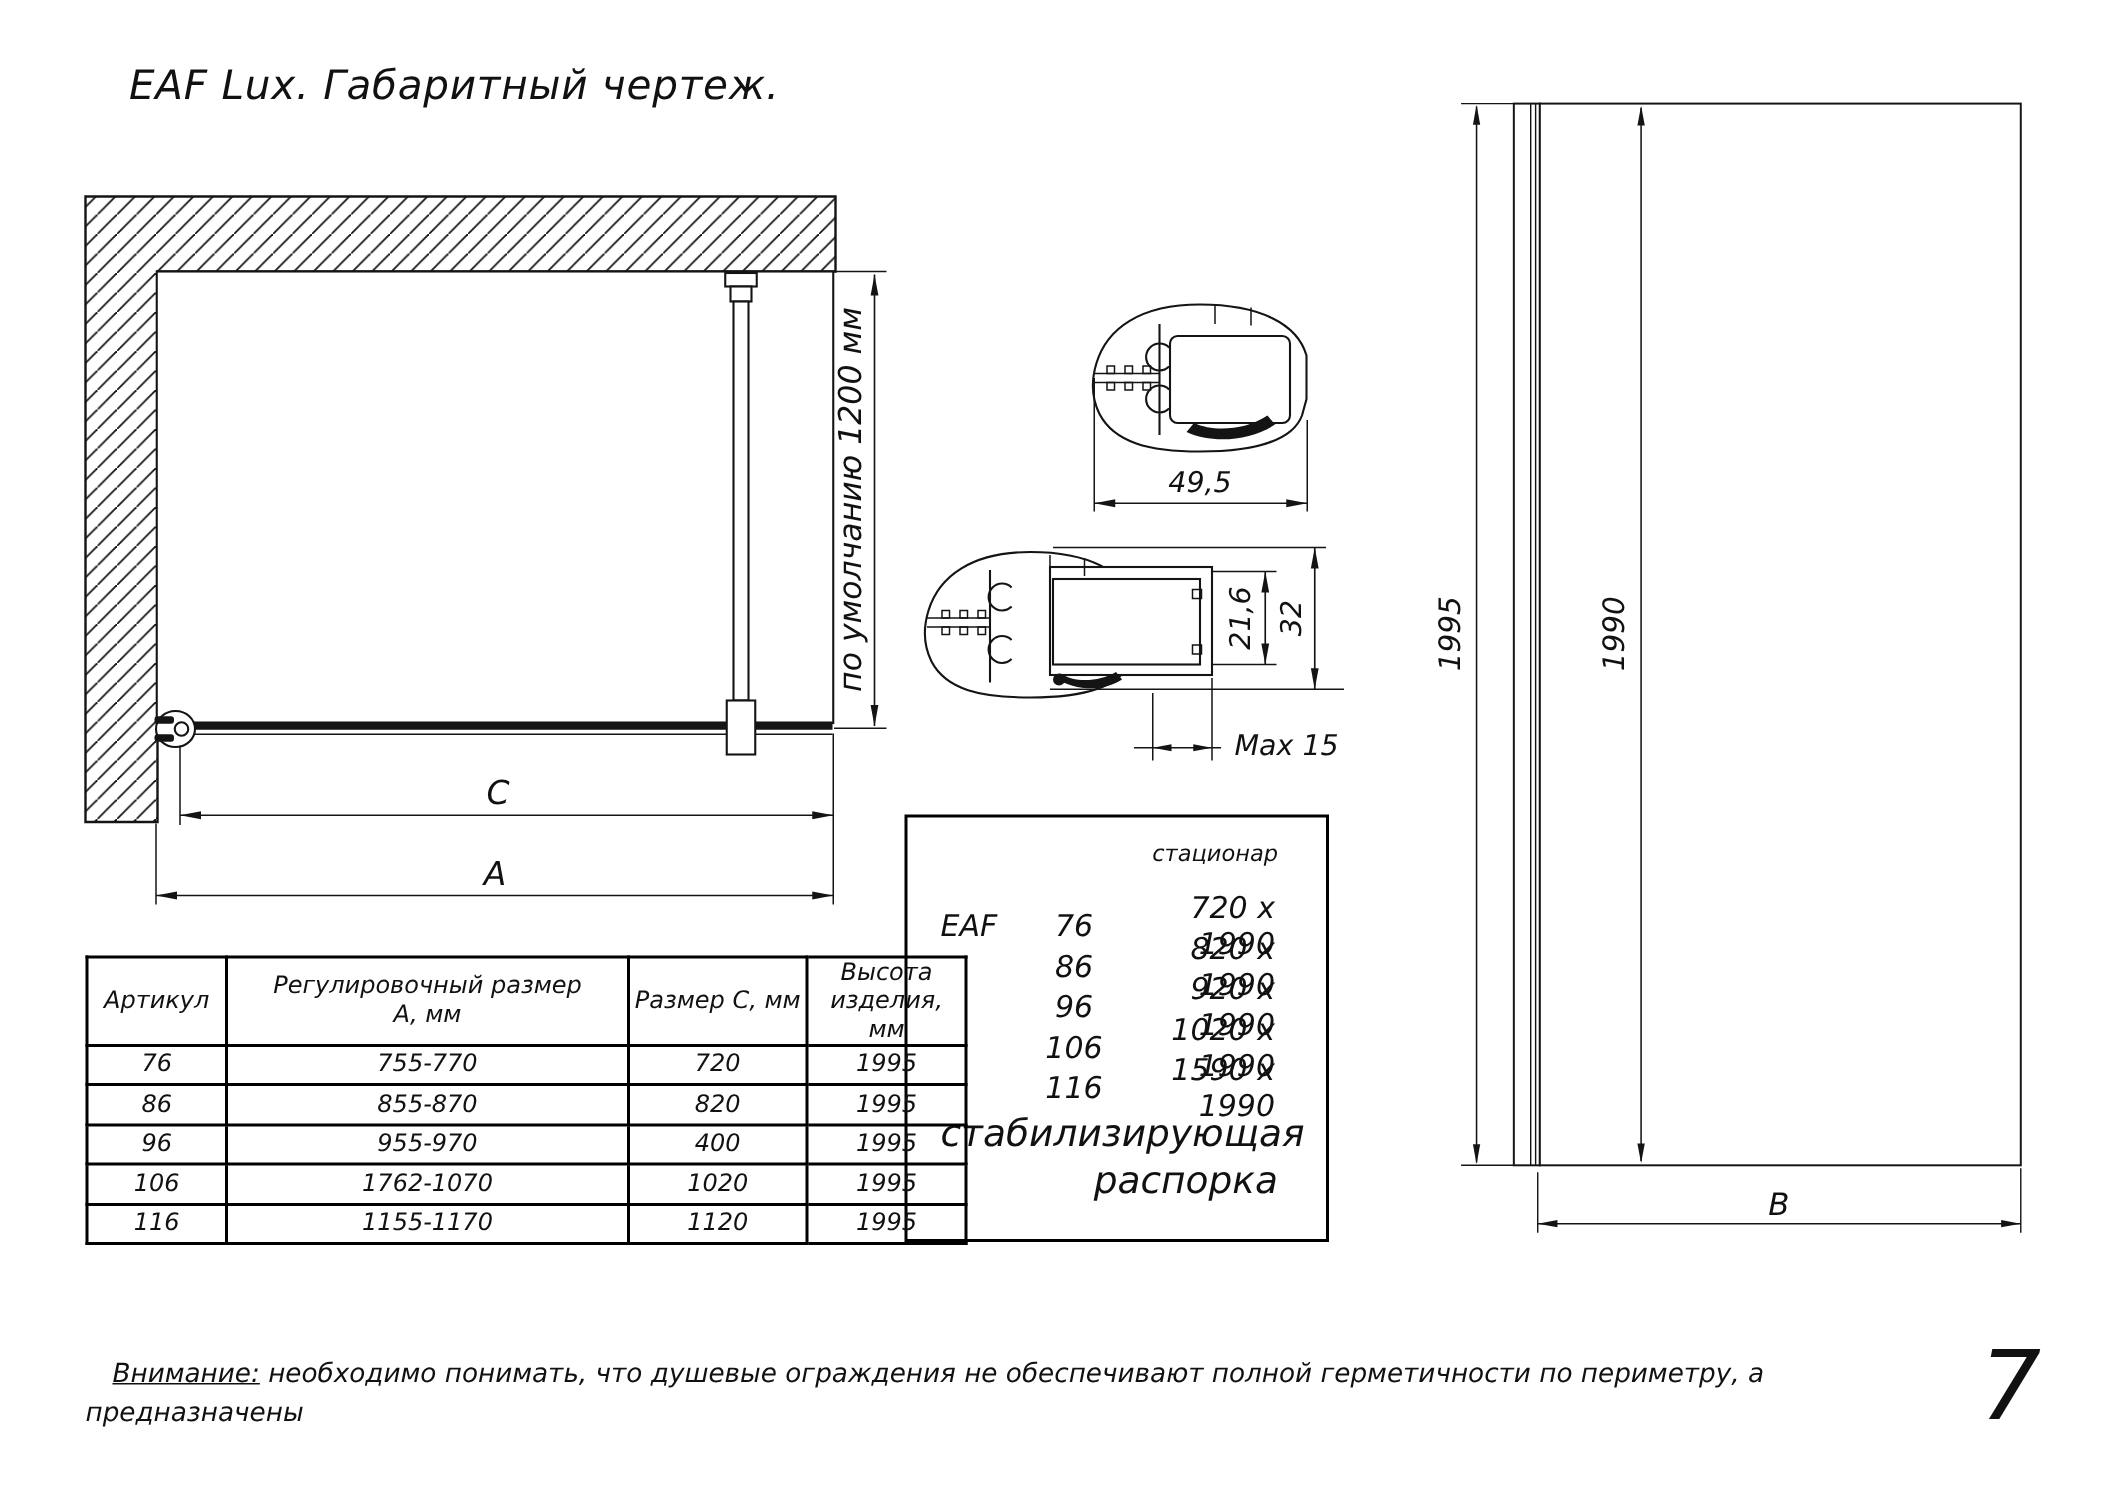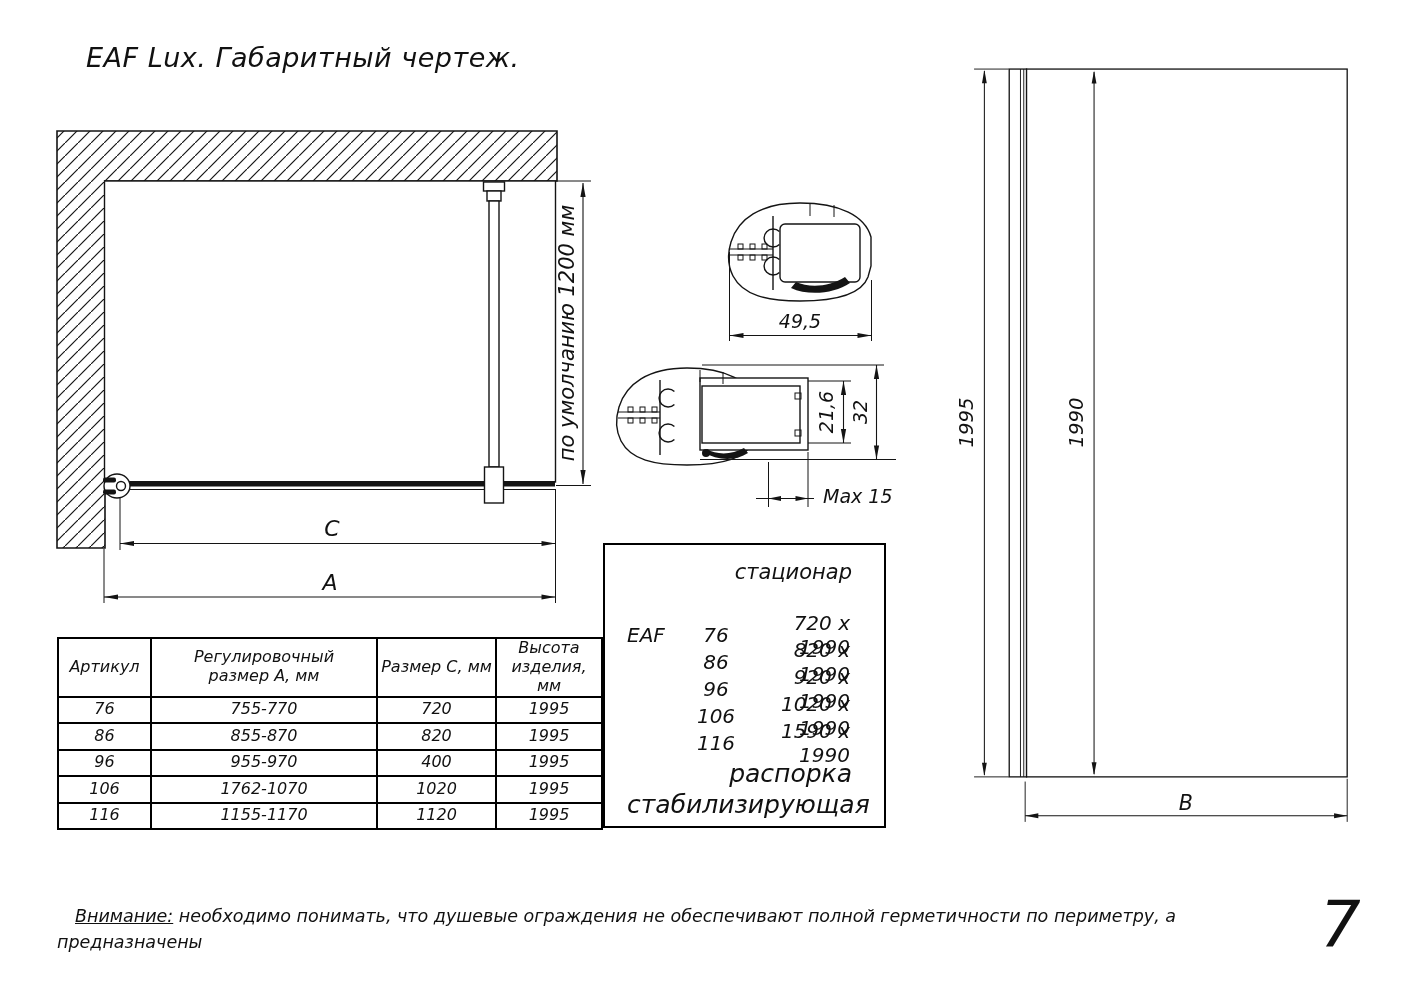--- a/index.html
+++ b/index.html
@@ -35,7 +35,7 @@
     position:absolute; left:603px; top:543px; width:283px; height:285px;
     border:2px solid #000; padding:15px 32px 0 22px;
   }
-  .spec-head { text-align:right; font-size:21px; margin-bottom:27px; }
+  .spec-head { text-align:right; font-size:15px; margin-bottom:15px; }
   .spec-row  { display:grid; grid-template-columns:62px 54px 1fr; height:27px;
                font-size:20px; align-items:center; }
   .spec-row .code { text-align:center; }

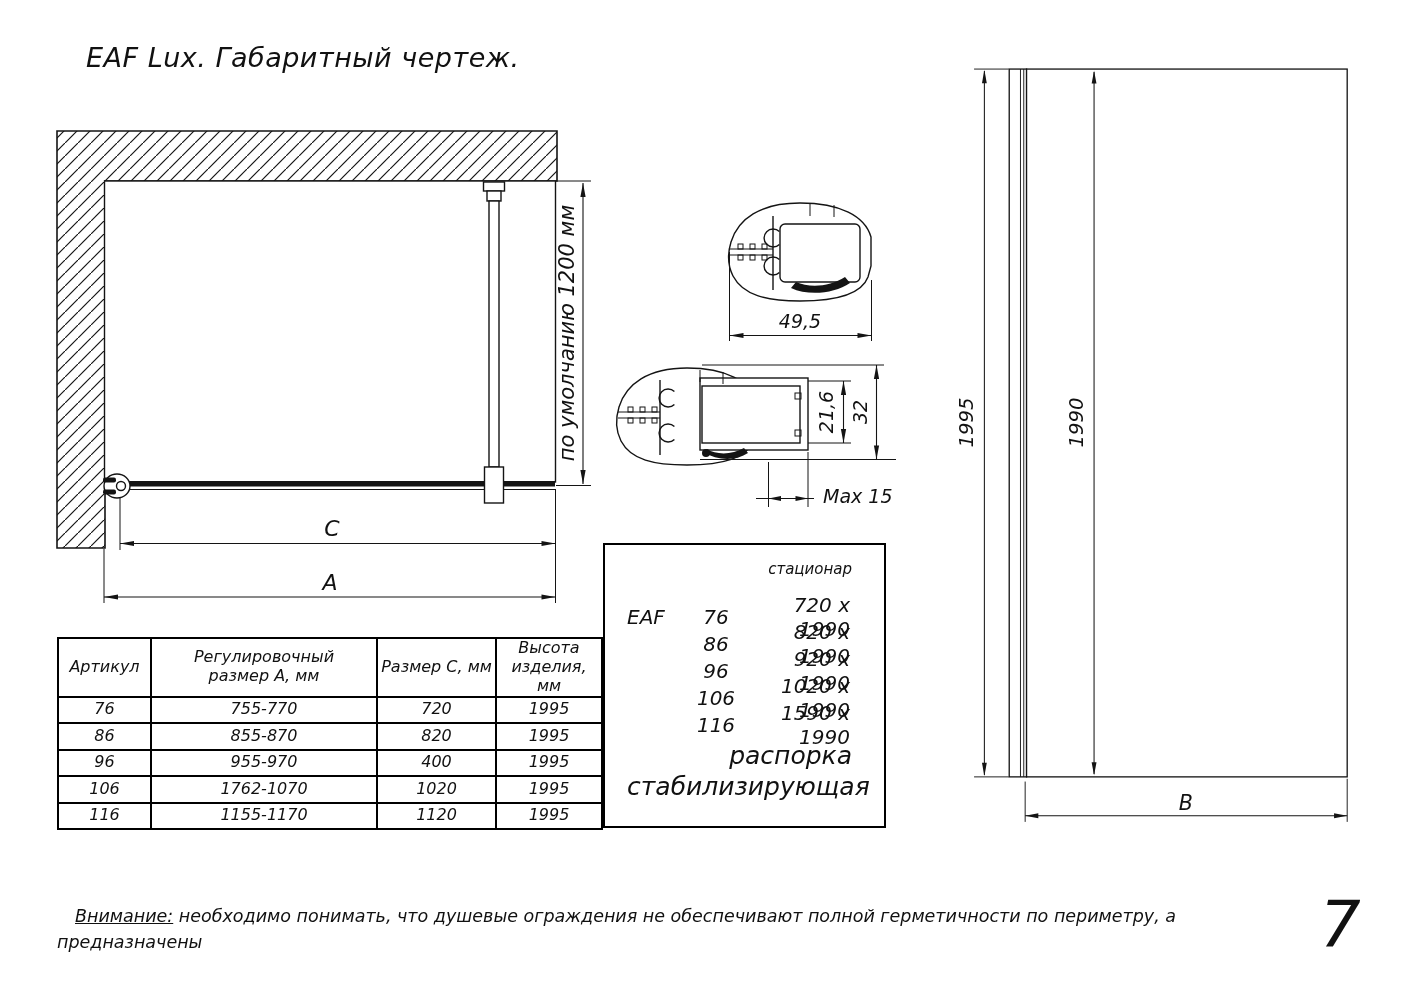--- a/index.html
+++ b/index.html
@@ -27,7 +27,7 @@
   table.sizes td { border:2px solid #000; font-size:16px; line-height:1.18; padding:1px 3px; }
   table.sizes tr.hdr td { height:57px; }
   table.sizes tr.row td { height:26.5px; }
-  table.sizes td.c1{ width:93px; } table.sizes td.c2{ width:226px; padding:0 24px; }
+  table.sizes td.c1{ width:93px; } table.sizes td.c2{ width:268px; padding:0 24px; }
   table.sizes td.c3{ width:119px; } table.sizes td.c4{ width:106px; padding:0 6px; }
 
   

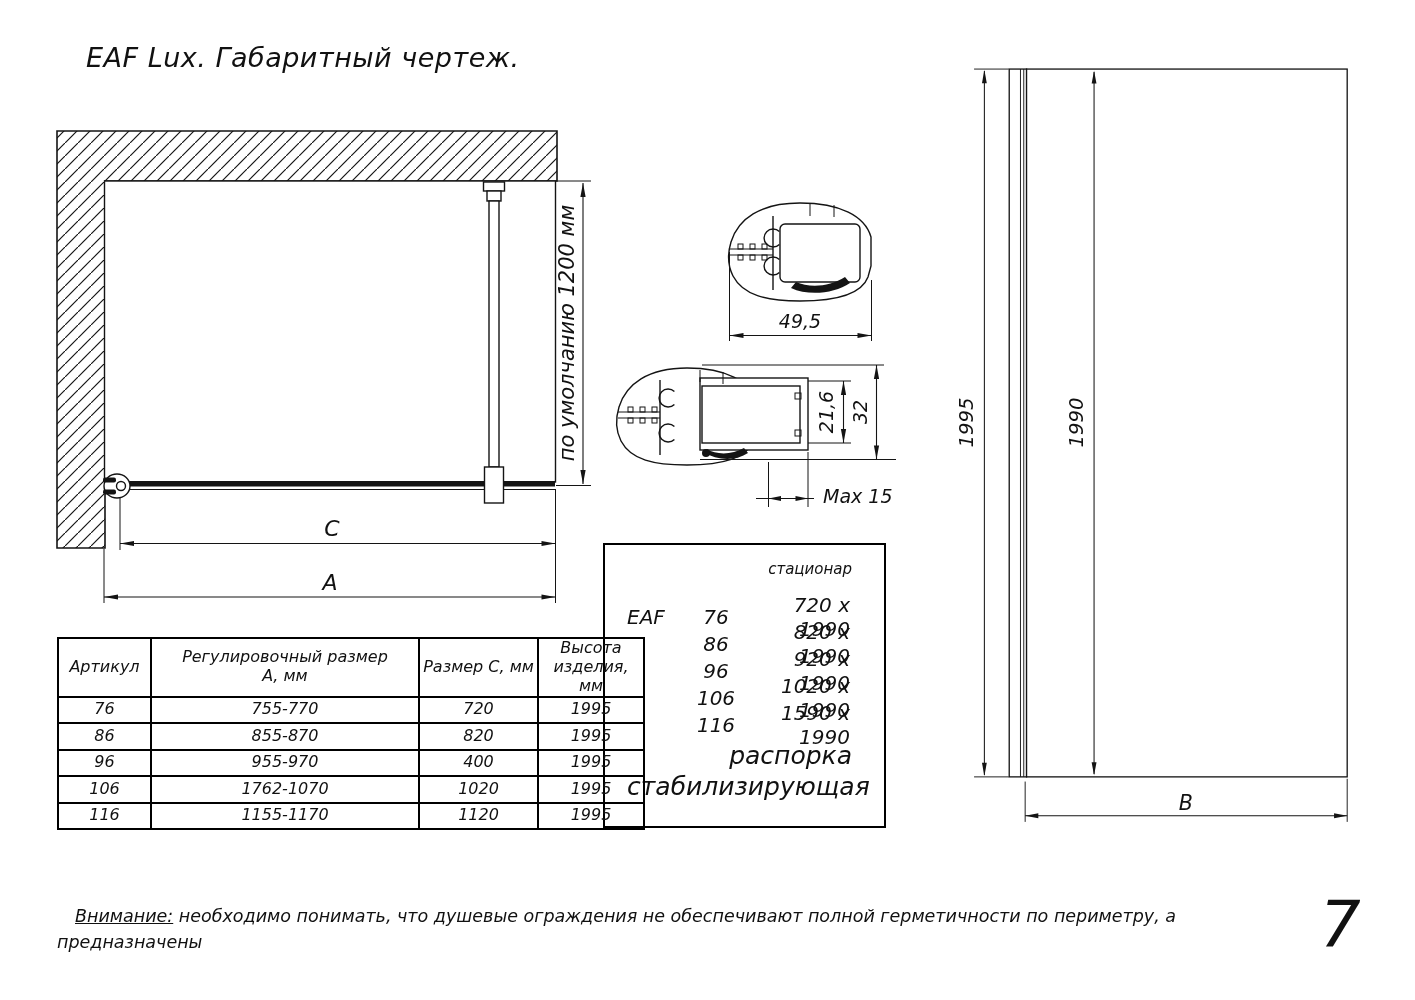--- a/index.html
+++ b/index.html
@@ -204,8 +204,8 @@
       <span class="size">1590 x 1990</span>
     </div>
     <div class="spec-foot">
+      <div>стабилизирующая</div>
       <div>распорка</div>
-      <div>стабилизирующая</div>
     </div>
   </div>
 

